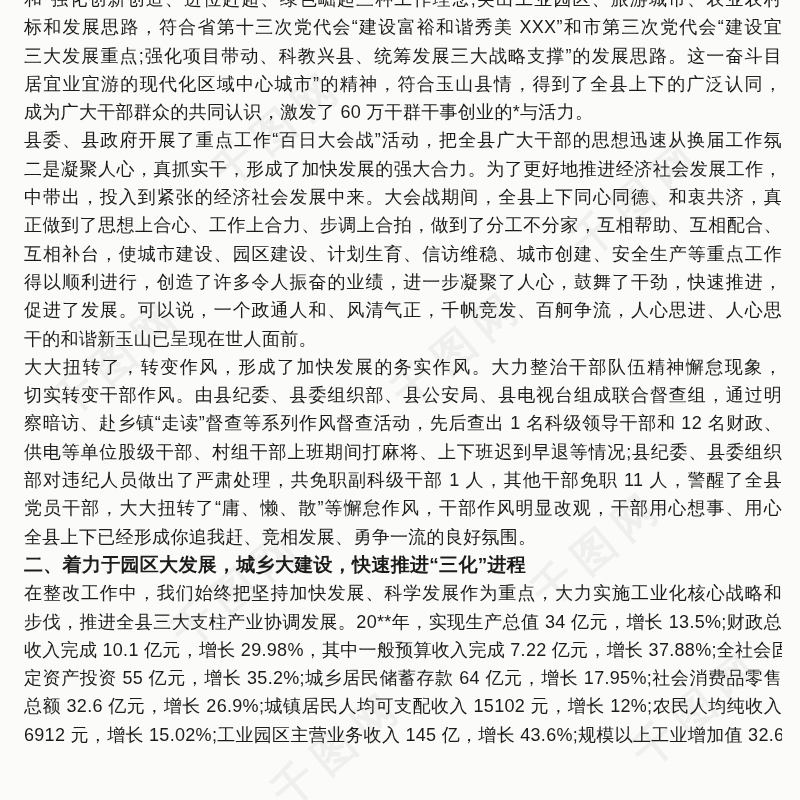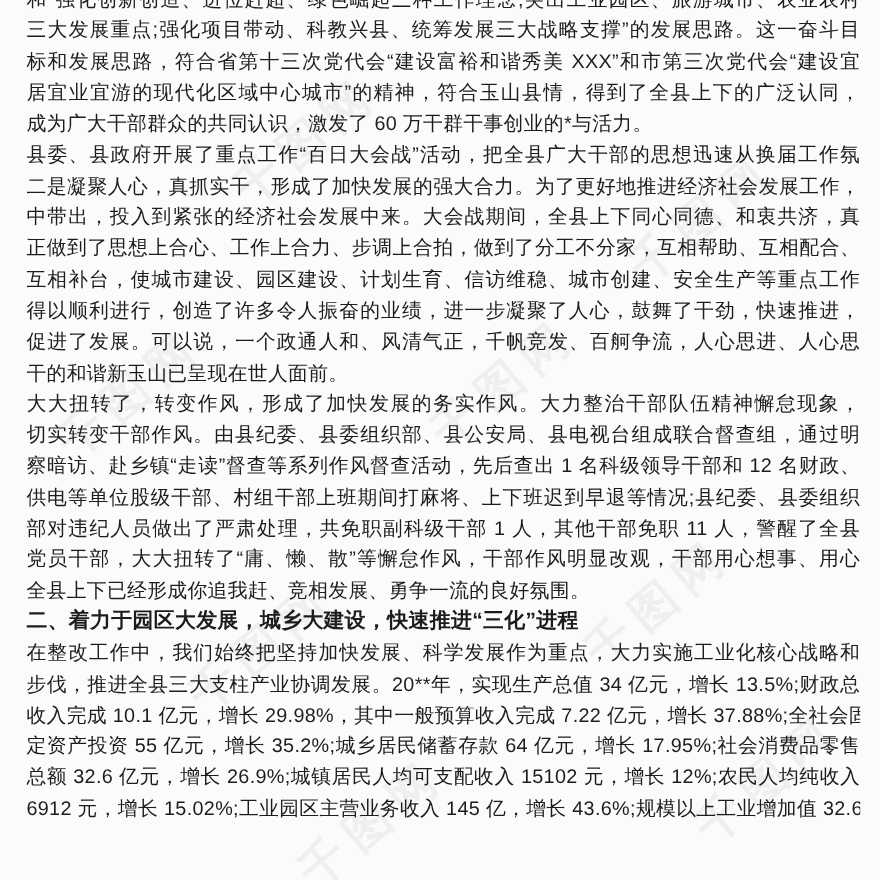--- a/index.html
+++ b/index.html
@@ -71,8 +71,8 @@
 
 <div class="doc">
   <div class="line j">和“强化创新创造、进位赶超、绿色崛起三种工作理念;突出工业园区、旅游城市、农业农村</div>
+  <div class="line j">标和发展思路，符合省第十三次党代会“建设富裕和谐秀美 XXX”和市第三次党代会“建设宜</div>
   <div class="line j">三大发展重点;强化项目带动、科教兴县、统筹发展三大战略支撑”的发展思路。这一奋斗目</div>
-  <div class="line j">标和发展思路，符合省第十三次党代会“建设富裕和谐秀美 XXX”和市第三次党代会“建设宜</div>
   <div class="line j">居宜业宜游的现代化区域中心城市”的精神，符合玉山县情，得到了全县上下的广泛认同，</div>
   <div class="line l">成为广大干部群众的共同认识，激发了 60 万干群干事创业的*与活力。</div>
   <div class="line j">县委、县政府开展了重点工作“百日大会战”活动，把全县广大干部的思想迅速从换届工作氛</div>

